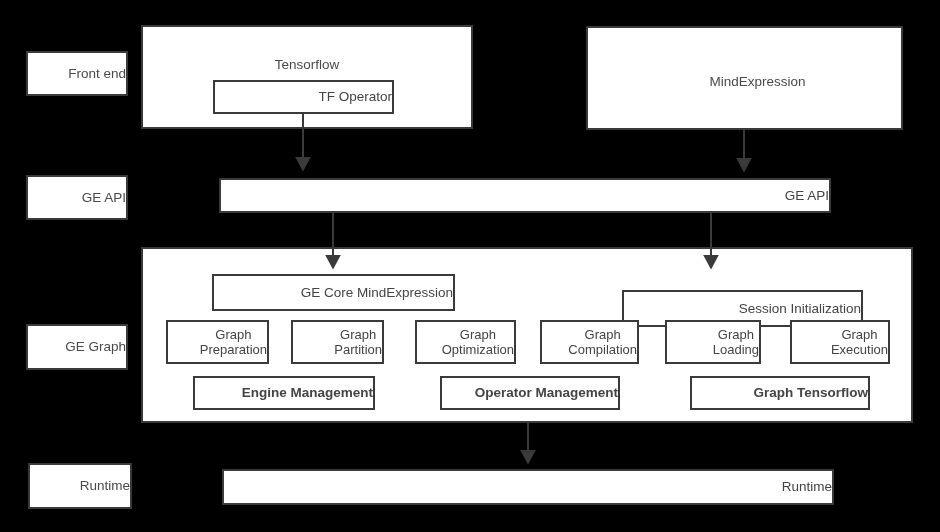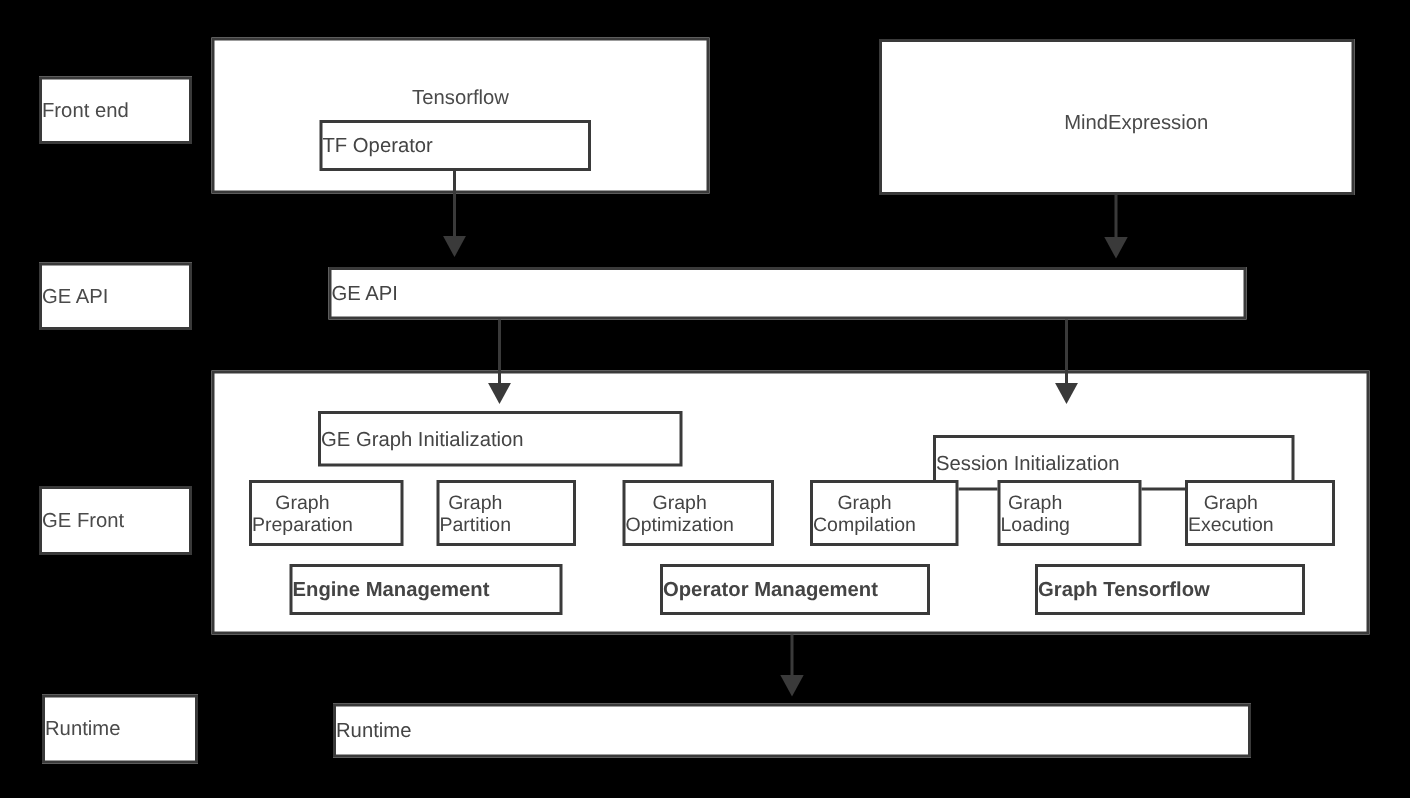--- a/index.html
+++ b/index.html
@@ -23,7 +23,7 @@
     color: #444444;
     display: flex;
     align-items: center;
-    justify-content: flex-start;
+    justify-content: flex-end;
     text-align: center;
     line-height: 1.18;
   }

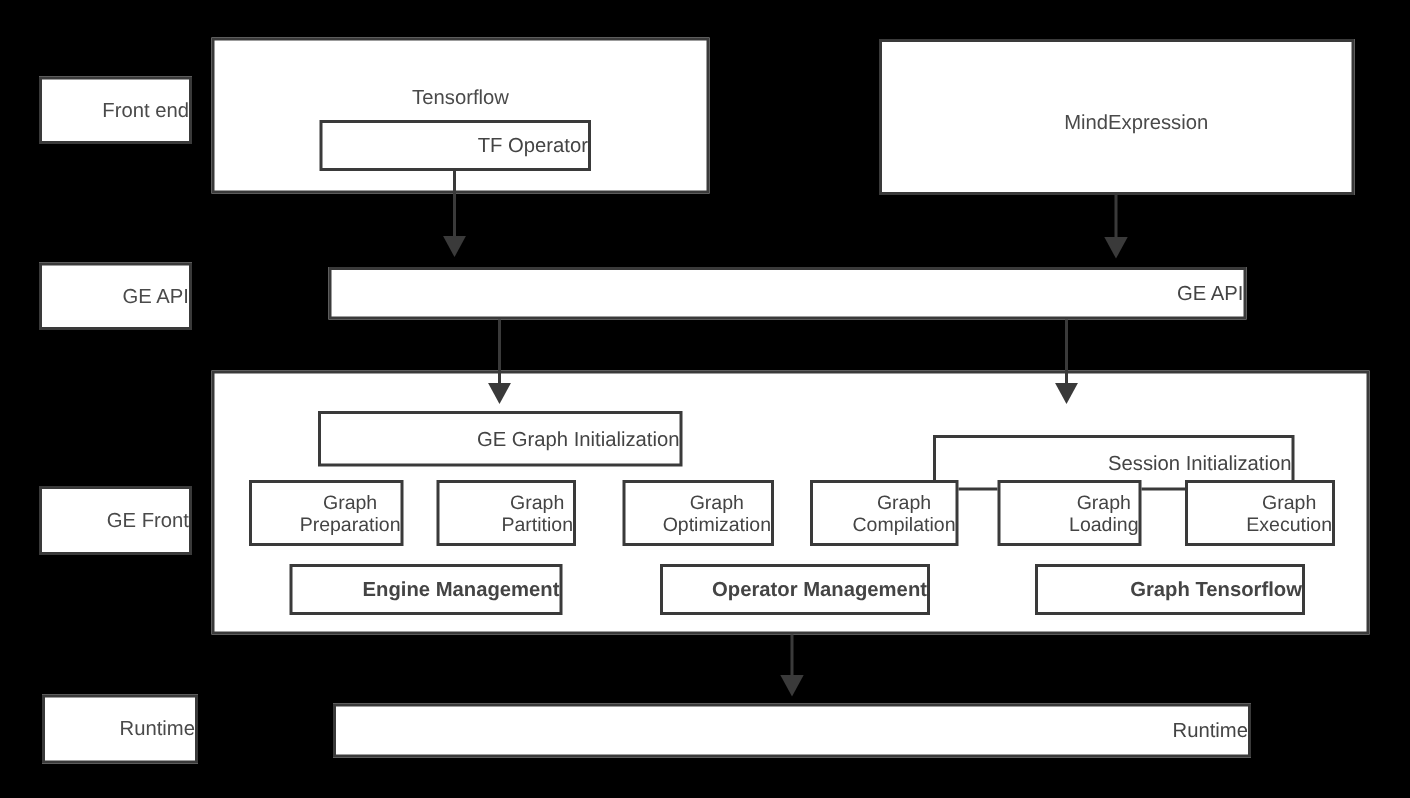--- a/index.html
+++ b/index.html
@@ -106,7 +106,7 @@
   <div class="group-box" style="left:141px; top:247px; width:772px; height:176px;"></div>
 
   <div class="box init-box" style="left:212px; top:274px; width:243px; height:37px;">
-    <span>GE Graph Initialization</span>
+    <span>GE Core MindExpression</span>
   </div>
   <div class="box init-box" style="left:622px; top:274px; width:241px; height:37px;margin-top:16px;">
     <span>Session Initialization</span>

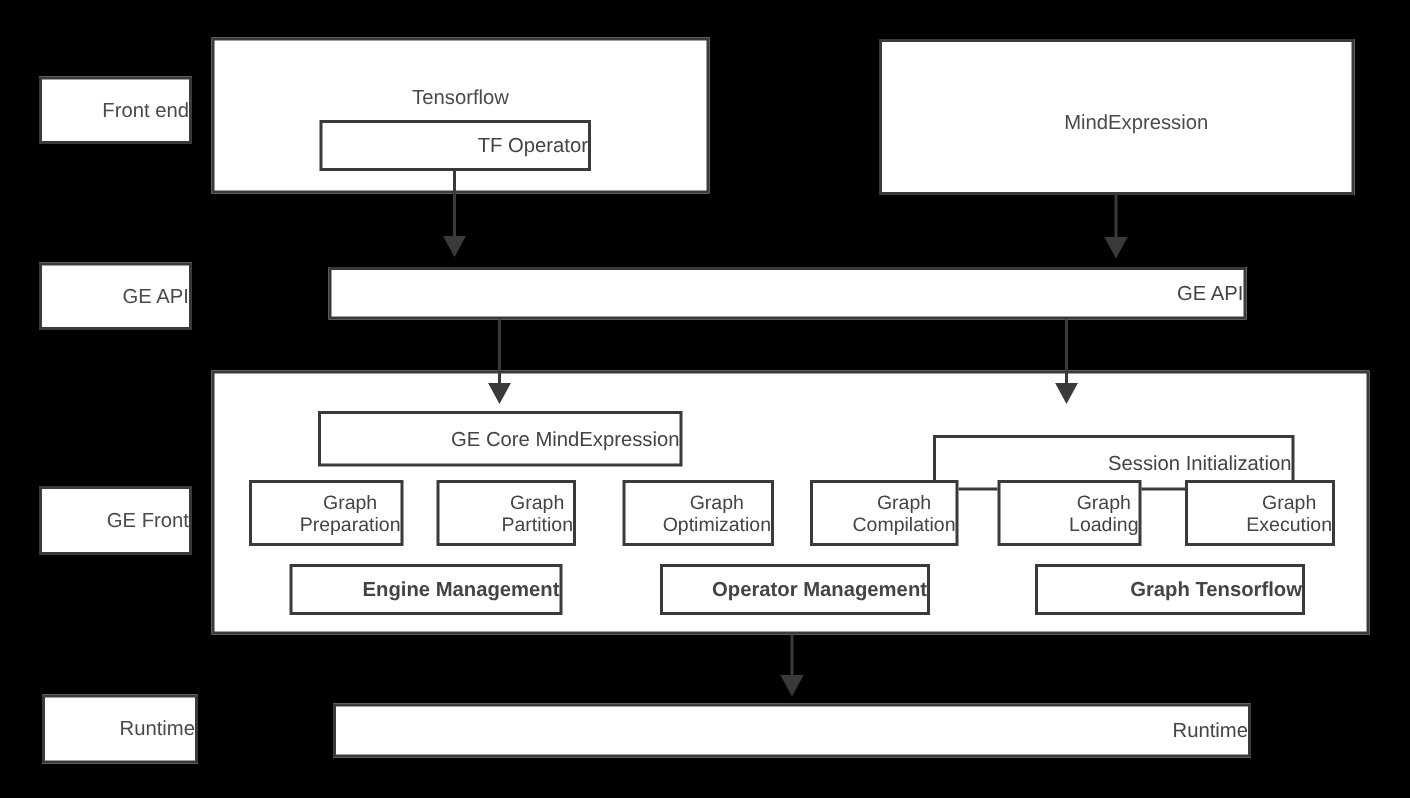--- a/index.html
+++ b/index.html
@@ -82,7 +82,7 @@
     <span>GE API</span>
   </div>
   <div class="box layer-label" style="left:26px; top:324px; width:102px; height:46px;">
-    <span>GE Front</span>
+    <span>GE Graph</span>
   </div>
   <div class="box layer-label" style="left:28px; top:463px; width:104px; height:46px;">
     <span>Runtime</span>

